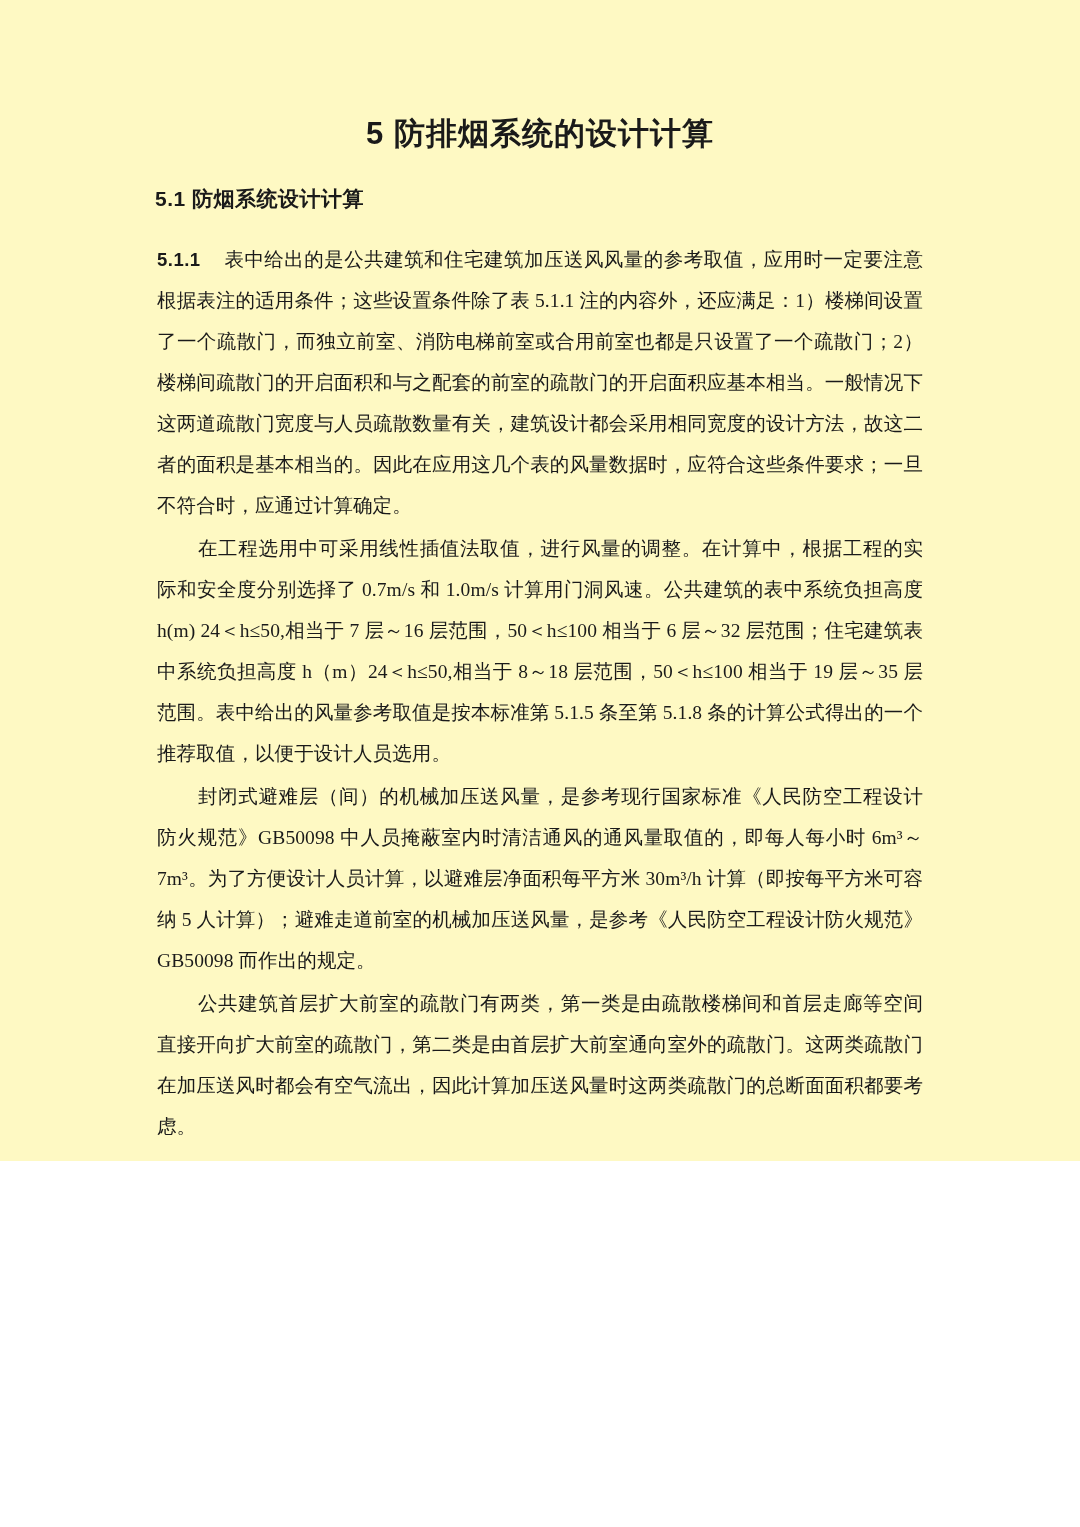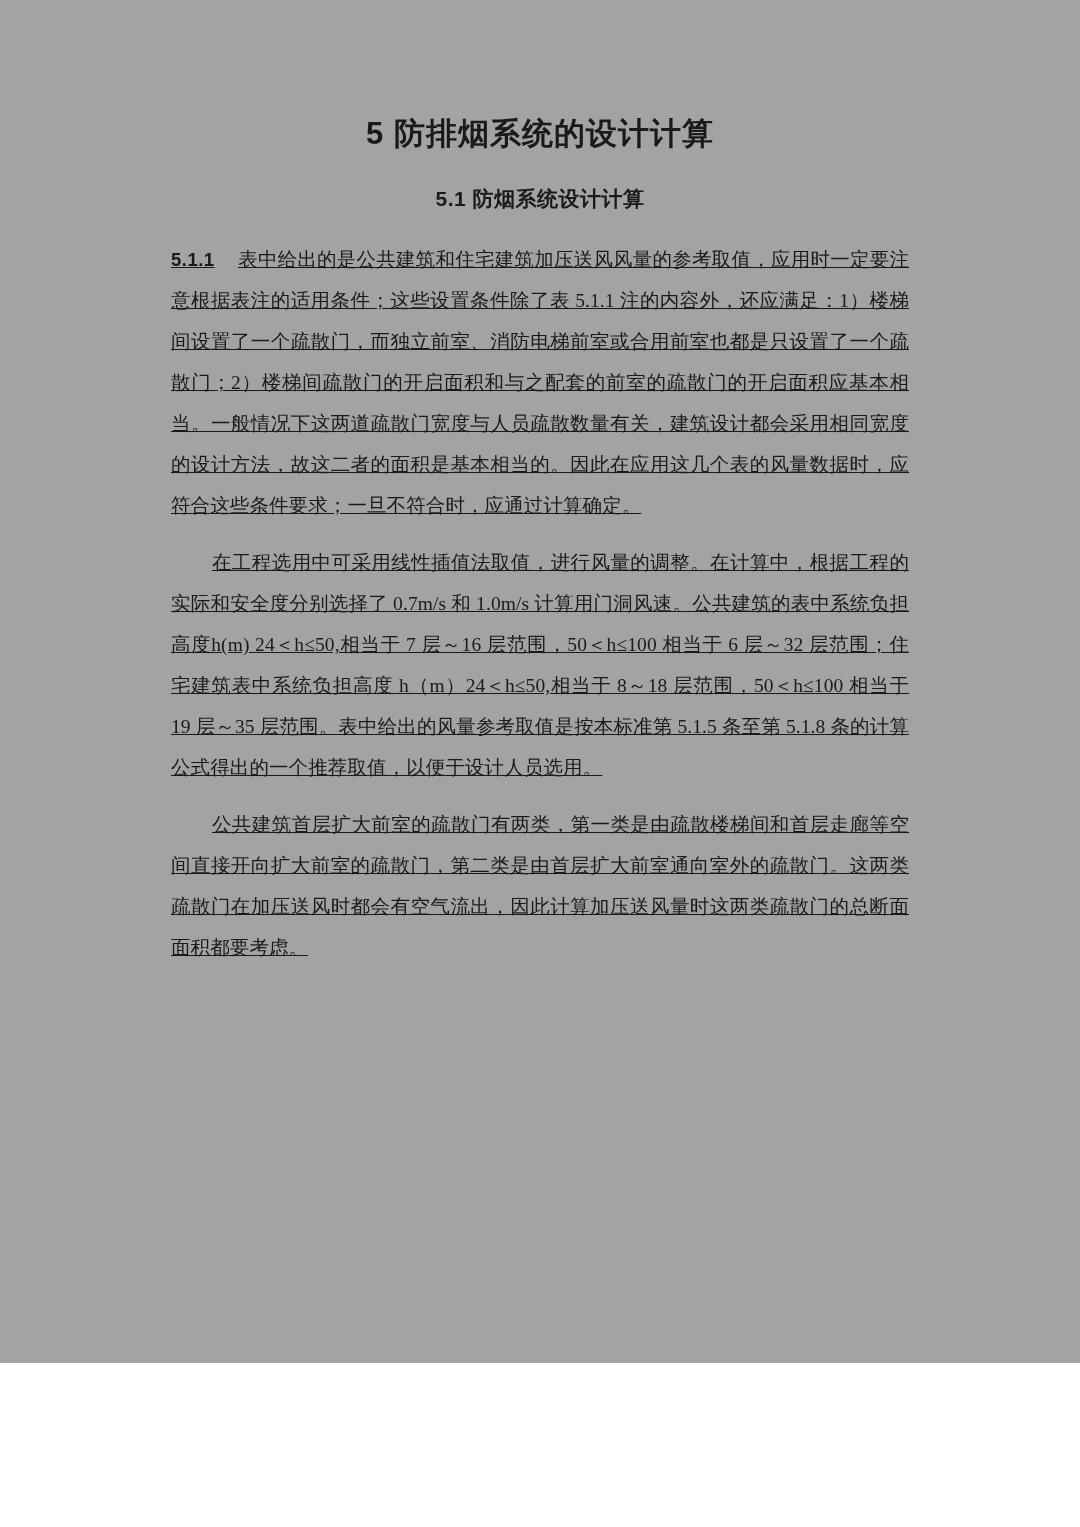--- a/index.html
+++ b/index.html
@@ -14,8 +14,8 @@
   .page {
     position: relative;
     width: 1080px;
-    height: 1363px;
-    background: #a3a3a3;
+    height: 1161px;
+    background: #fef9c3;
     box-sizing: border-box;
     overflow: hidden;
   }

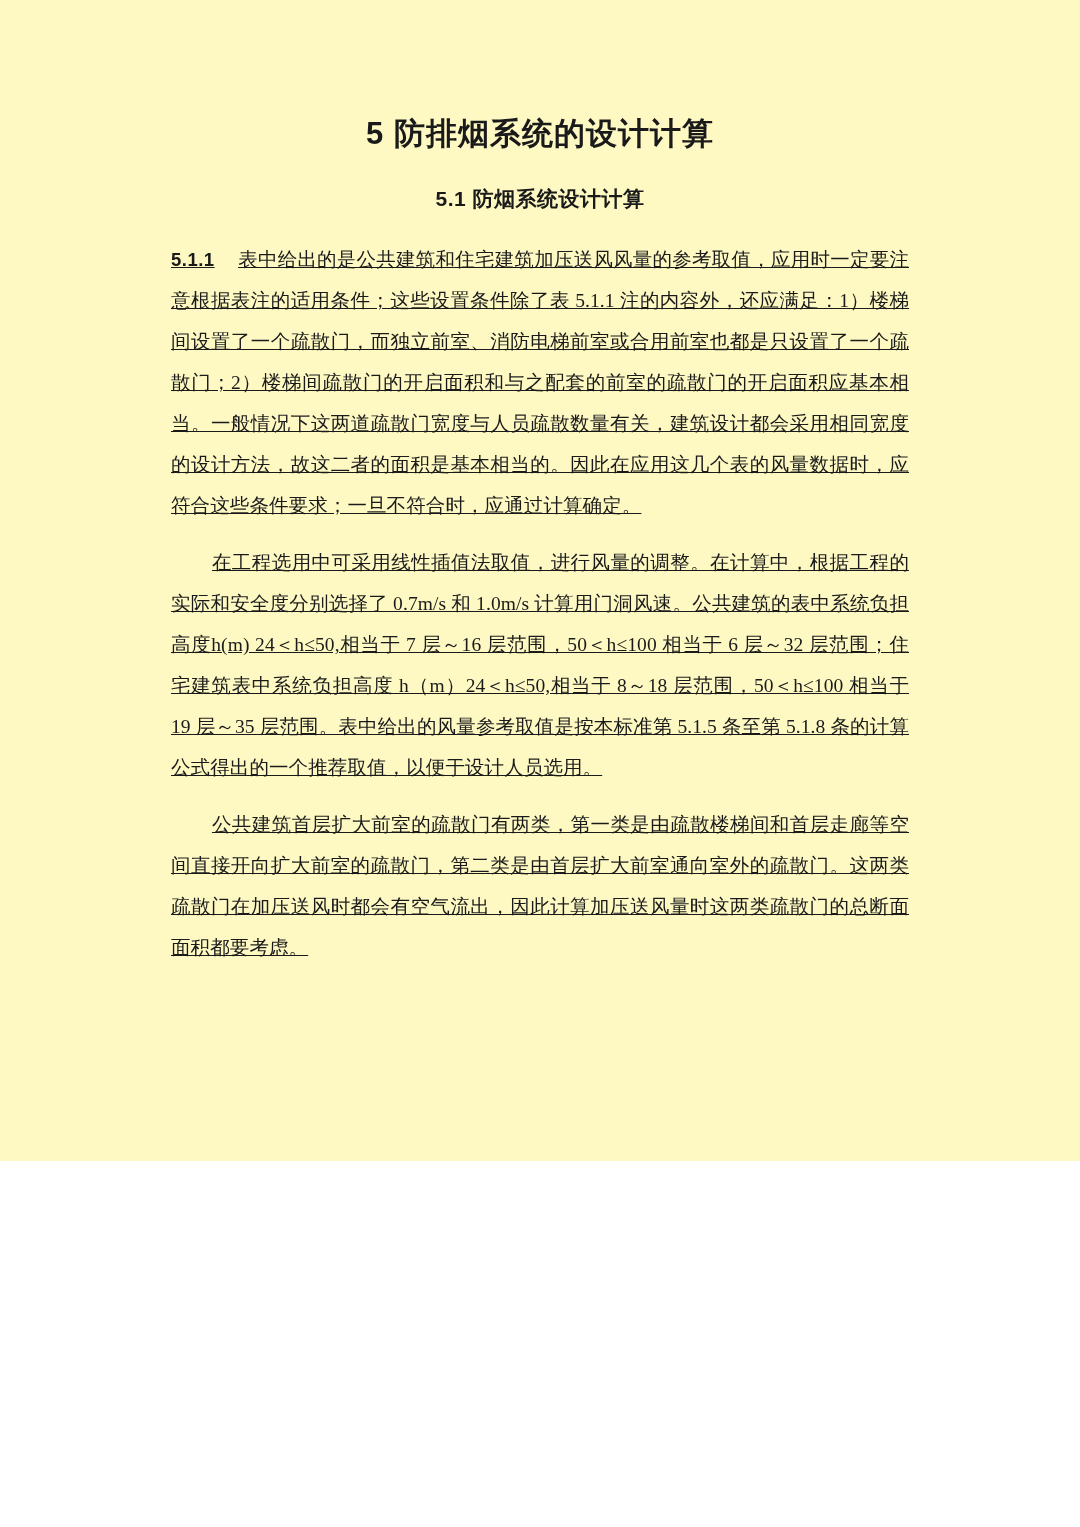--- a/index.html
+++ b/index.html
@@ -38,7 +38,6 @@
     font-family: "Liberation Sans", "DejaVu Sans", sans-serif;
     font-weight: bold;
     font-size: 21px;
-    text-align: center;
     margin: 30px 0 0 0;
     letter-spacing: 0.5px;
   }

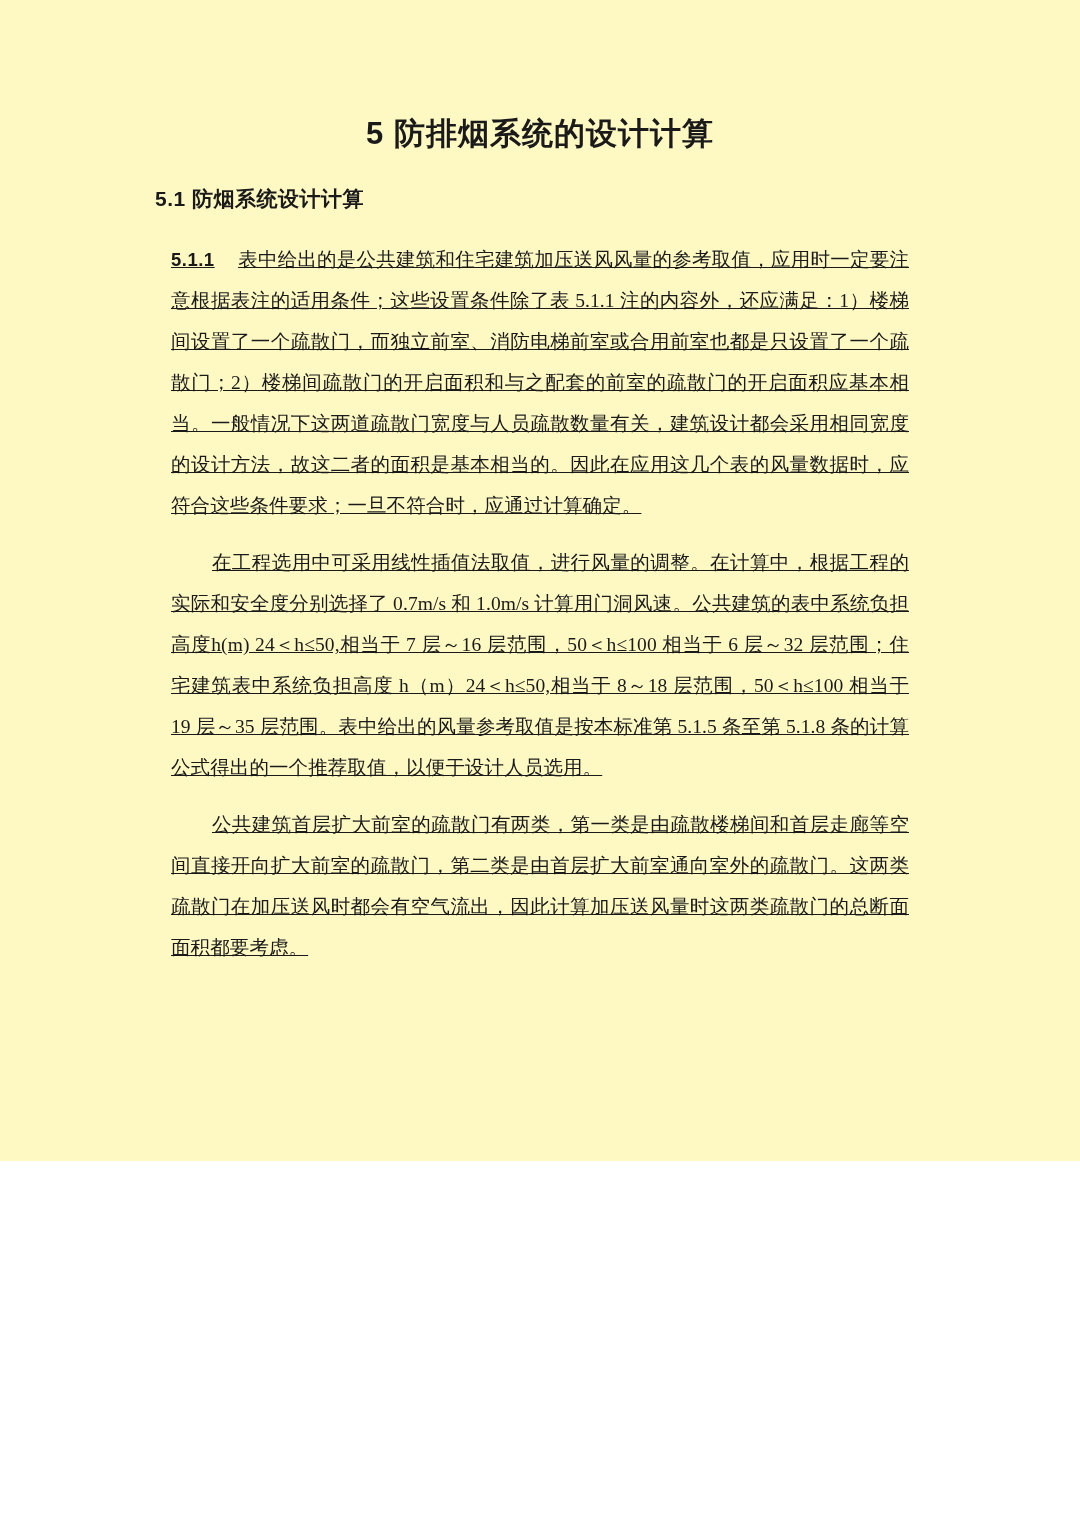--- a/index.html
+++ b/index.html
@@ -46,9 +46,8 @@
     line-height: 41px;
     text-align: justify;
     text-justify: inter-ideograph;
-    margin: 16px;
+    margin: 2px;
     letter-spacing: 0.1px;
-    text-decoration: underline;
   }
   p.first-para {
     margin-top: 26px;

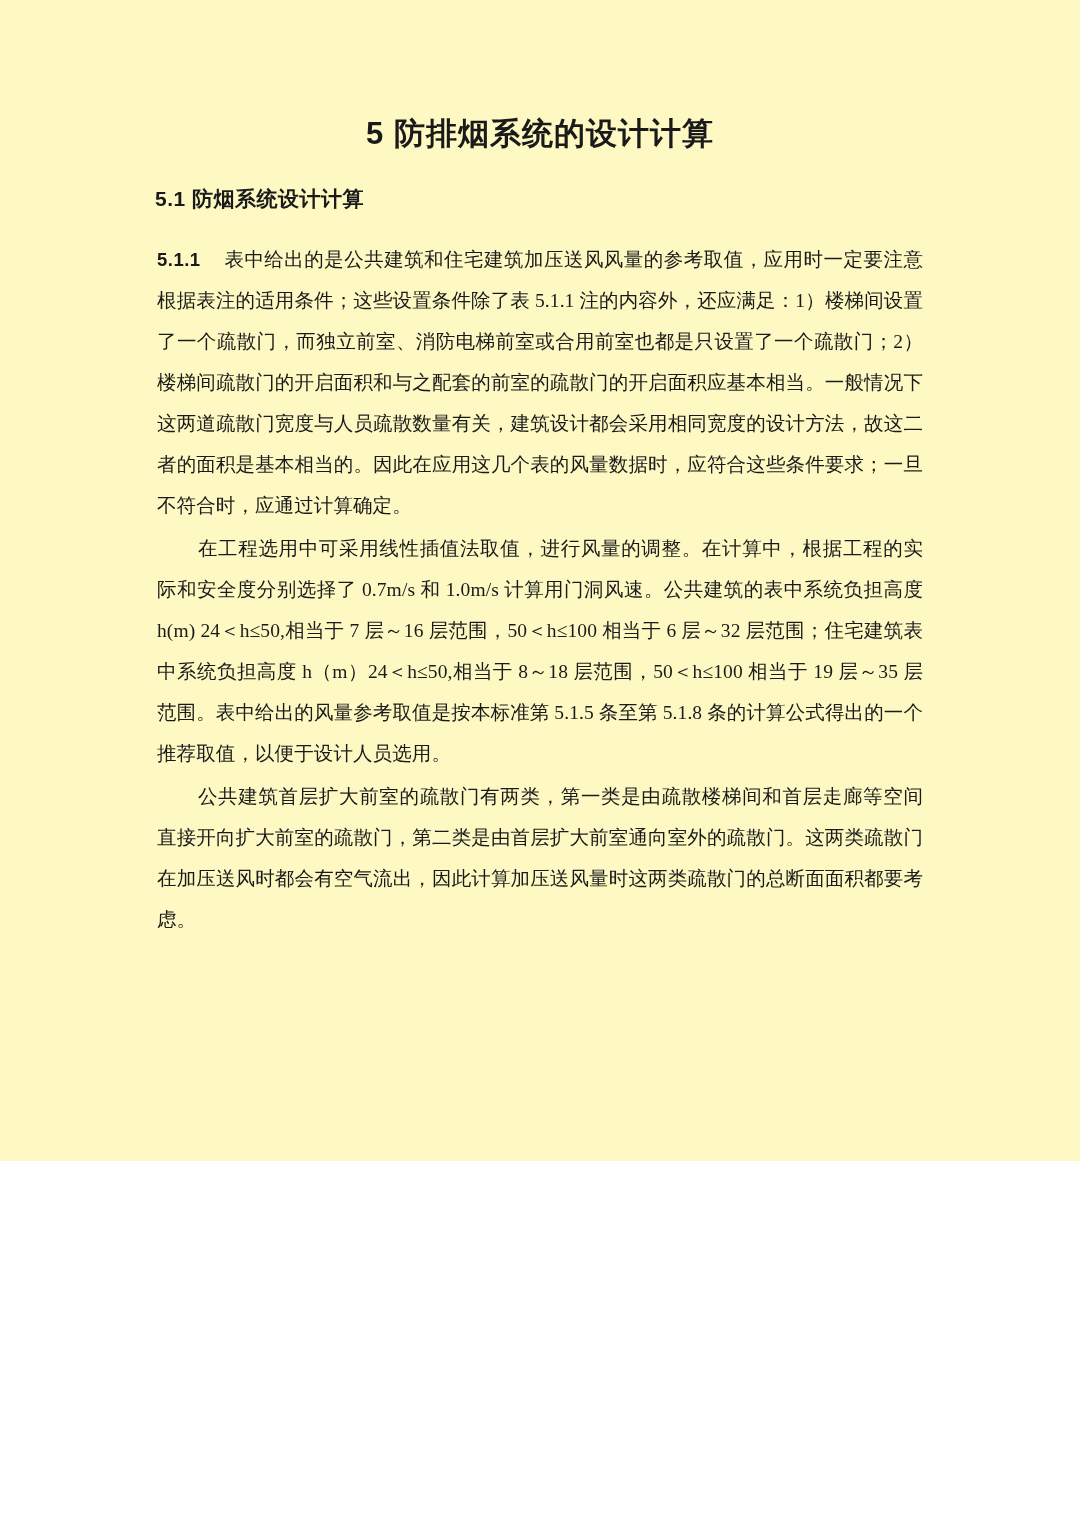--- a/index.html
+++ b/index.html
@@ -90,6 +90,7 @@
     <p class="body-text indent">在工程选用中可采用线性插值法取值，进行风量的调整。在计算中，根据工程的实际和安全度分别选择了 0.7m/s 和 1.0m/s 计算用门洞风速。公共建筑的表中系统负担高度h(m) 24＜h≤50,相当于 7 层～16 层范围，50＜h≤100 相当于 6 层～32 层范围；住宅建筑表中系统负担高度 h（m）24＜h≤50,相当于 8～18 层范围，50＜h≤100 相当于 19 层～35 层范围。表中给出的风量参考取值是按本标准第 5.1.5 条至第 5.1.8 条的计算公式得出的一个推荐取值，以便于设计人员选用。</p>
 
 
+    <p class="body-text indent">封闭式避难层（间）的机械加压送风量，是参考现行国家标准《人民防空工程设计防火规范》GB50098 中人员掩蔽室内时清洁通风的通风量取值的，即每人每小时 6m³～7m³。为了方便设计人员计算，以避难层净面积每平方米 30m³/h 计算（即按每平方米可容纳 5 人计算）；避难走道前室的机械加压送风量，是参考《人民防空工程设计防火规范》GB50098 而作出的规定。</p>
 
     <p class="body-text indent">公共建筑首层扩大前室的疏散门有两类，第一类是由疏散楼梯间和首层走廊等空间直接开向扩大前室的疏散门，第二类是由首层扩大前室通向室外的疏散门。这两类疏散门在加压送风时都会有空气流出，因此计算加压送风量时这两类疏散门的总断面面积都要考虑。</p>
 

